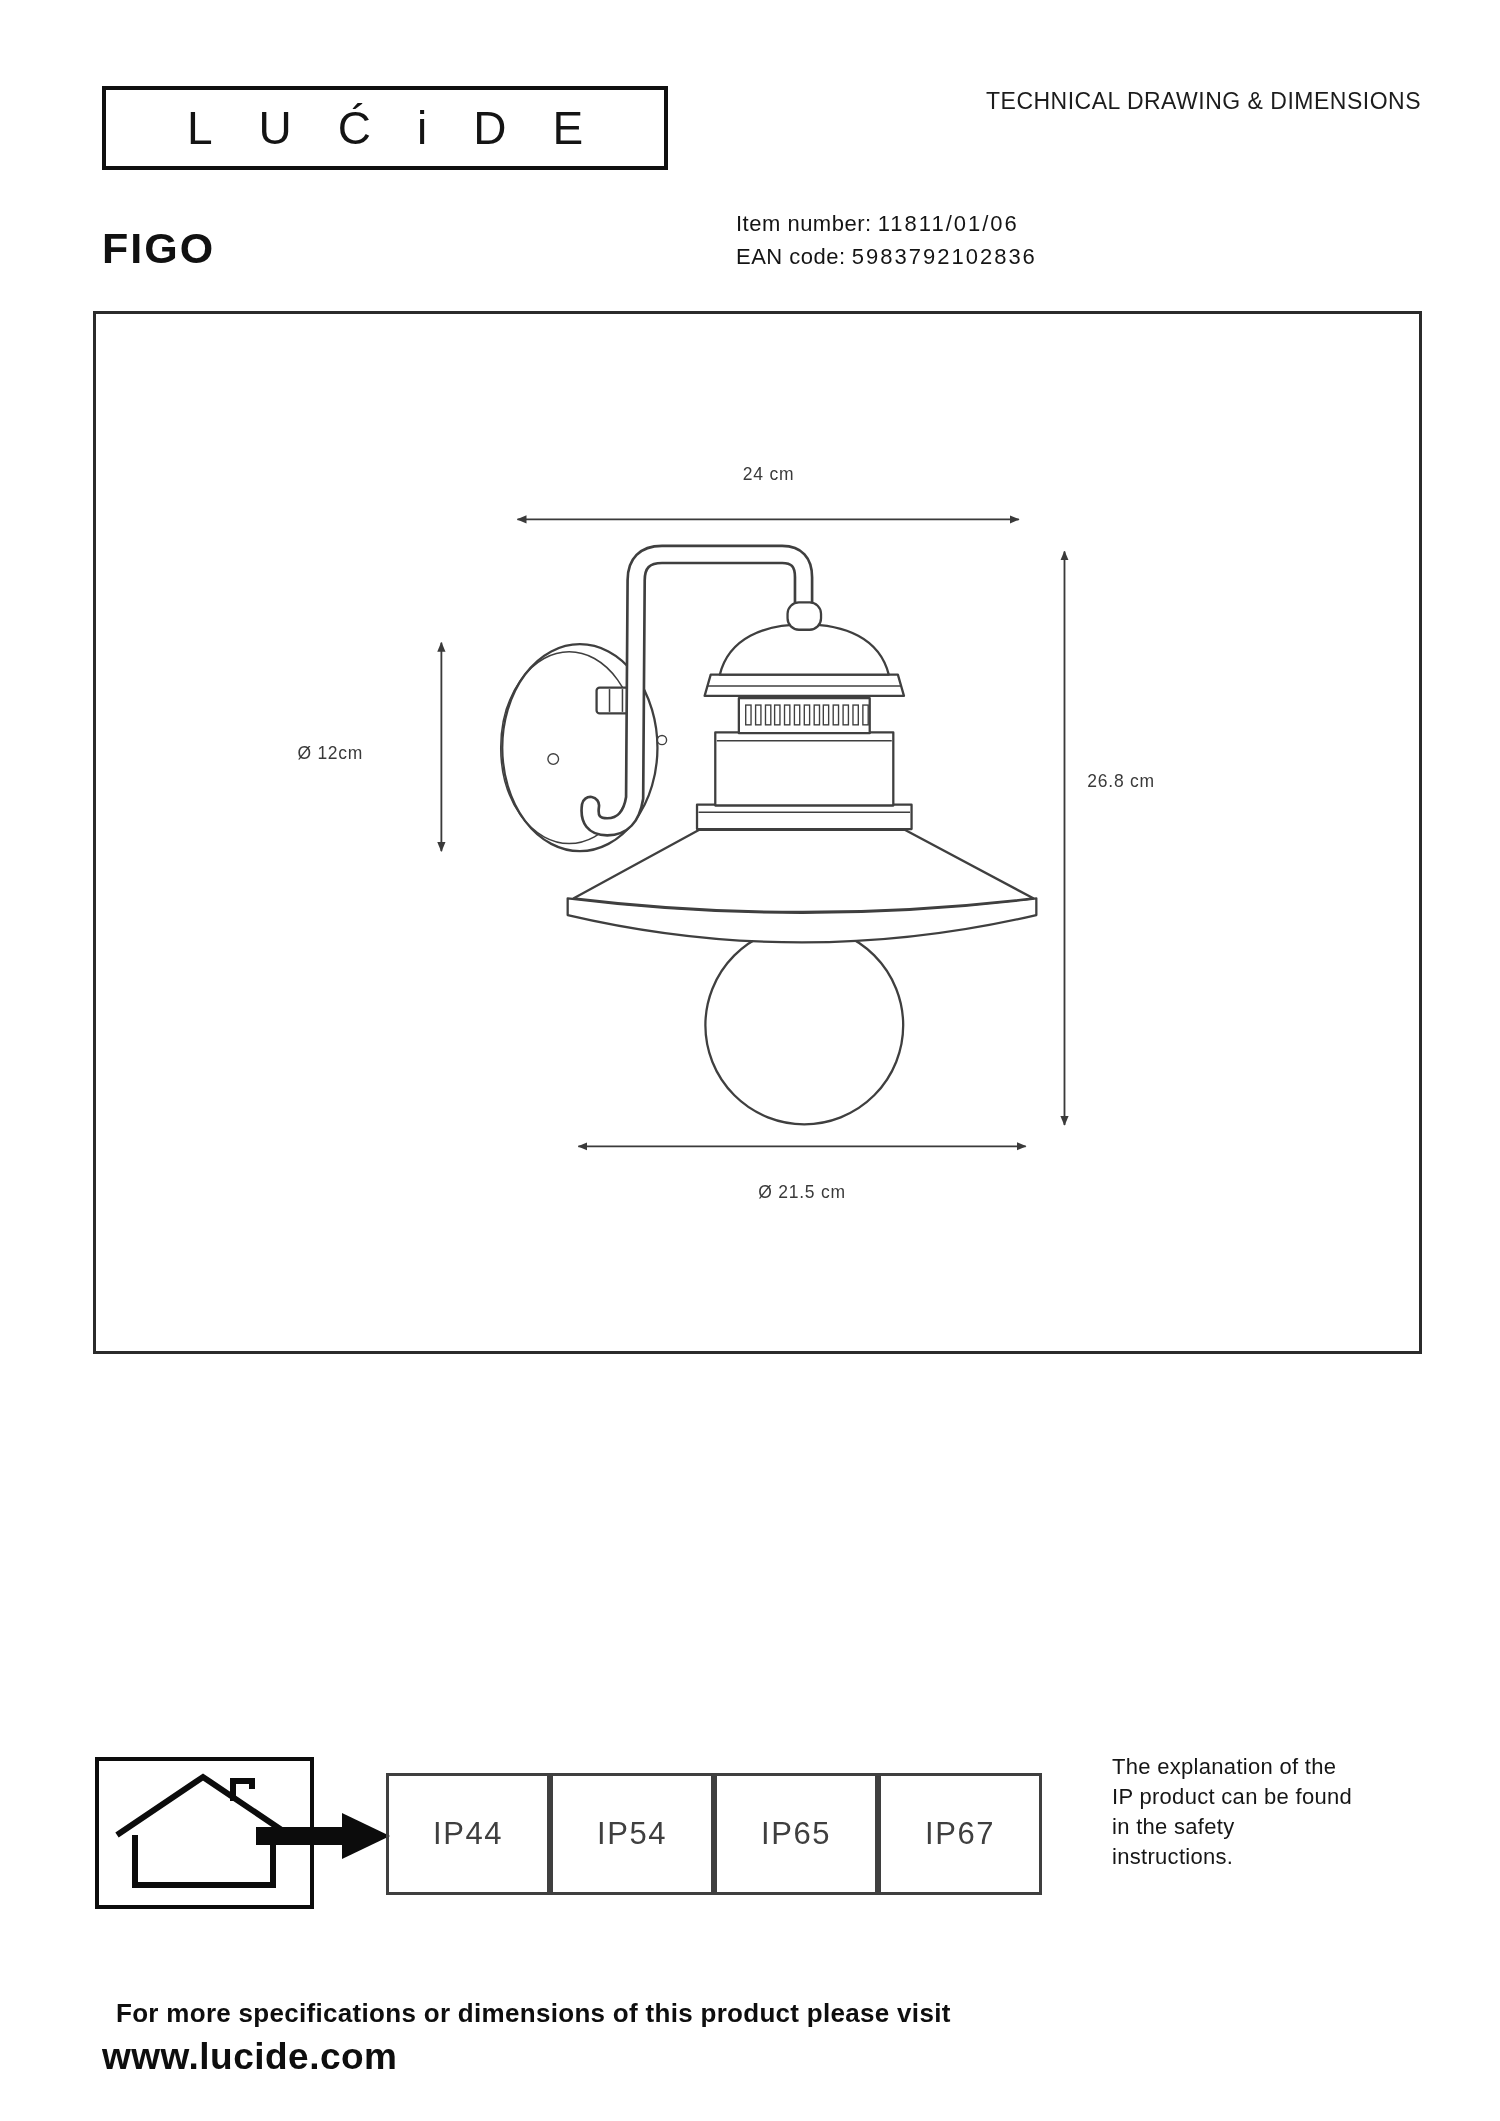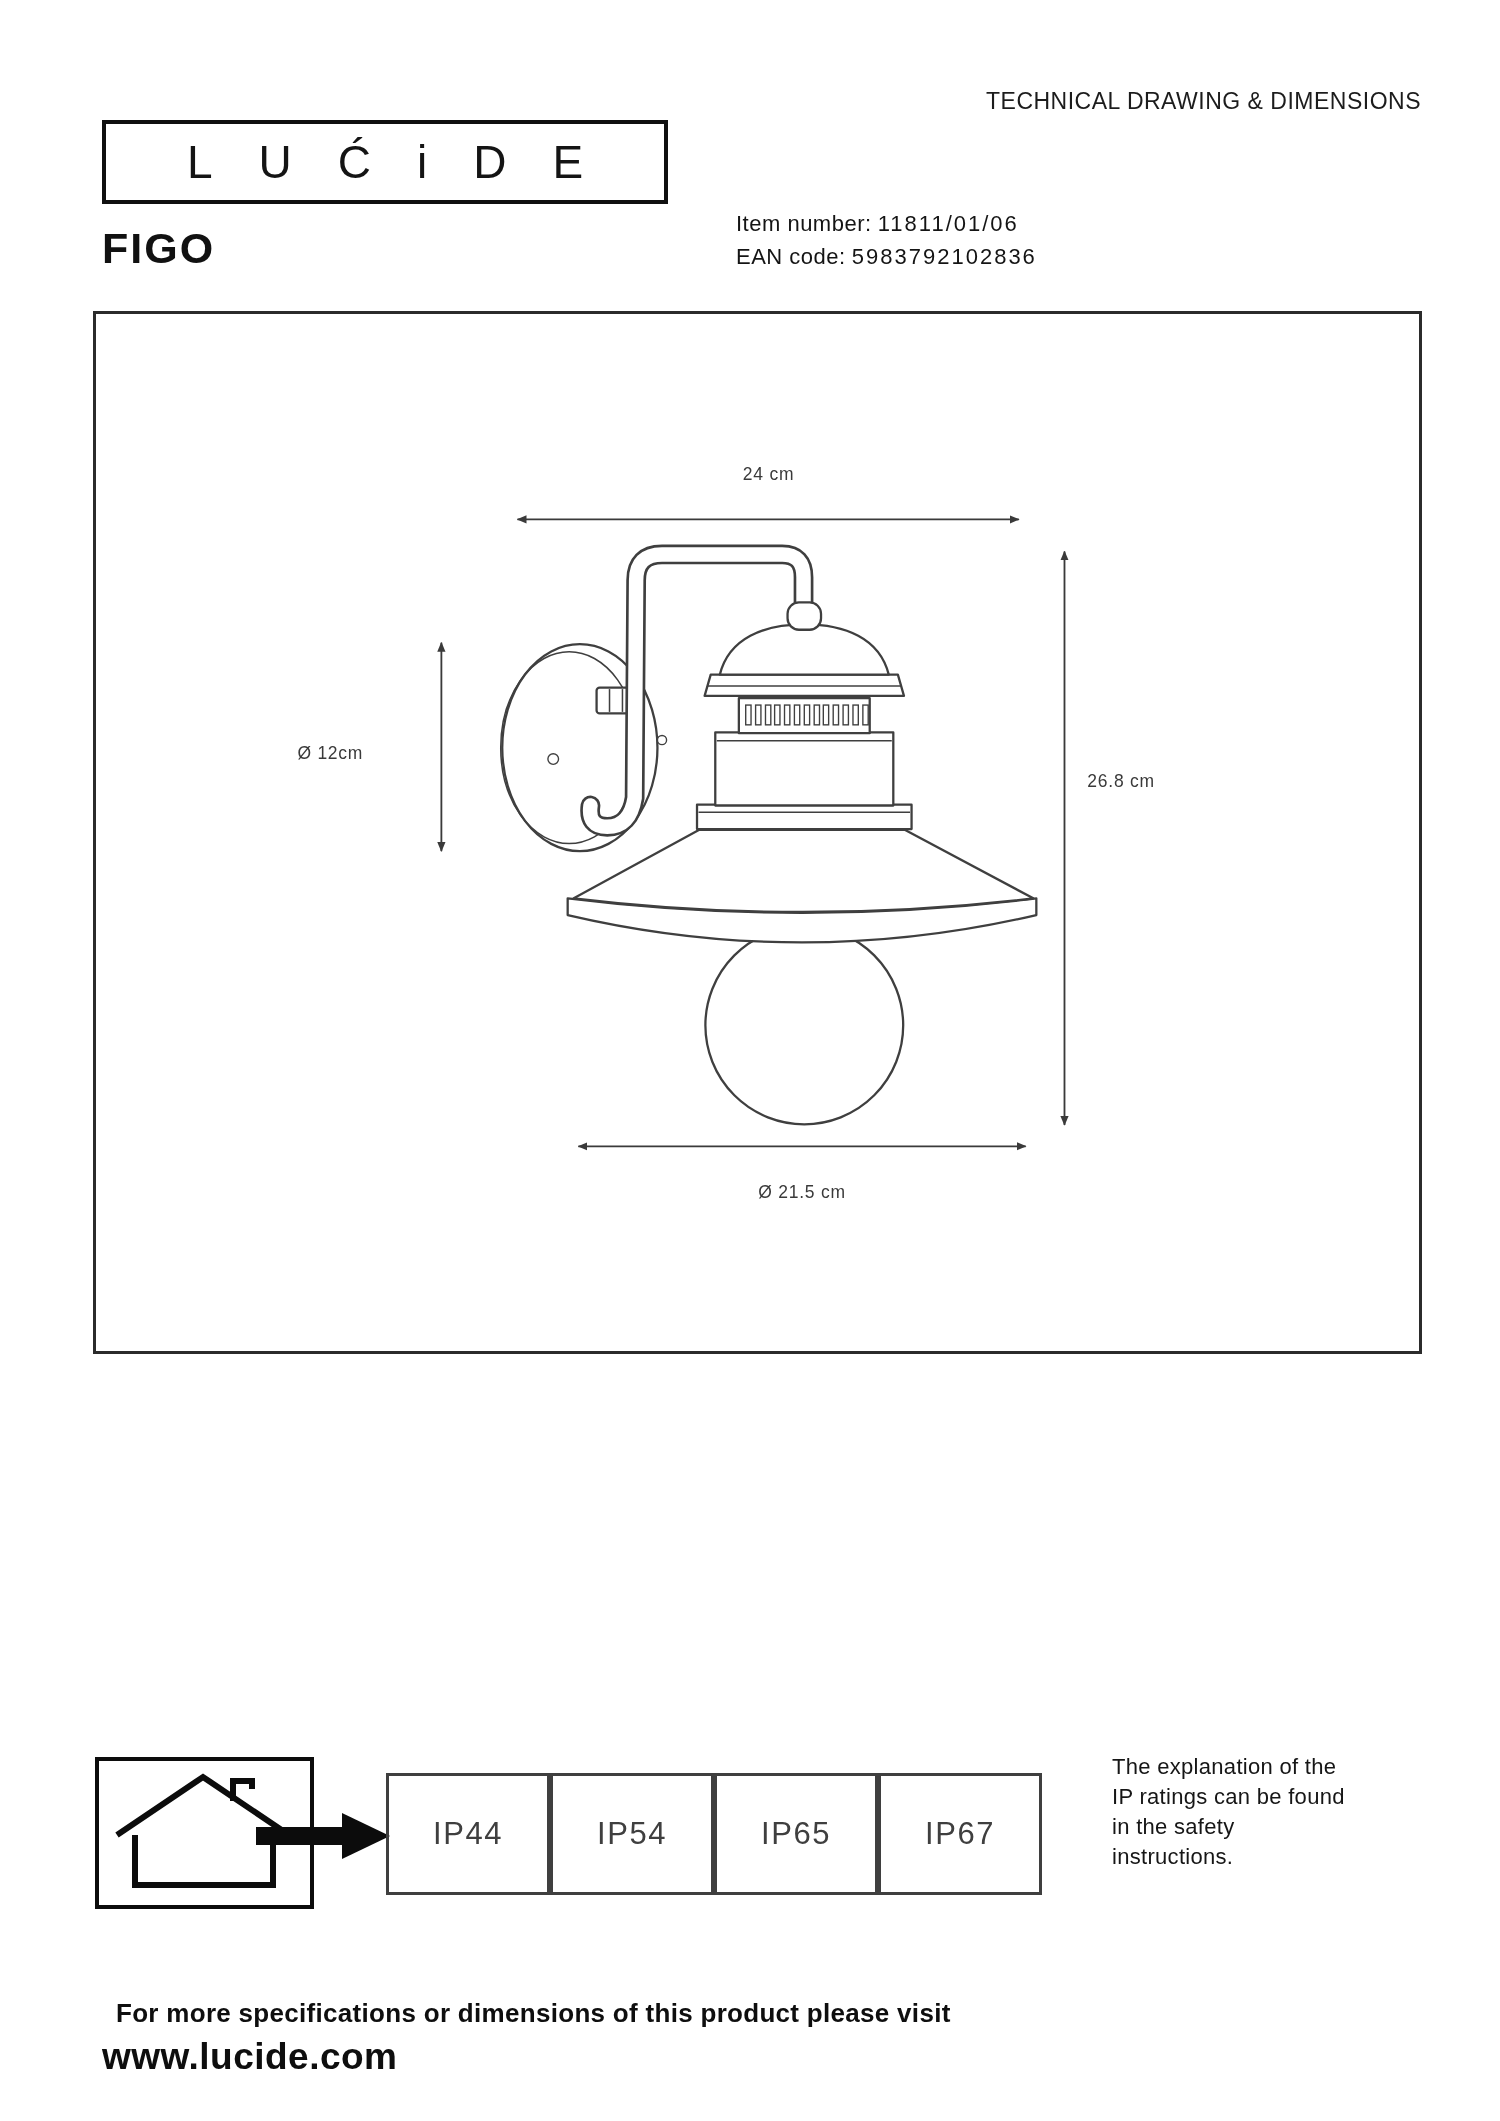--- a/index.html
+++ b/index.html
@@ -7,7 +7,7 @@
 
   
   .logo-box{position:absolute;left:102px;top:86px;width:566px;height:84px;border:4px solid #101010;
-            box-sizing:border-box;display:flex;align-items:center;justify-content:center;margin-top:34px;}
+            box-sizing:border-box;display:flex;align-items:center;justify-content:center;}
   .logo-text{font-size:46px;font-weight:400;color:#141414;letter-spacing:46px;padding-left:46px;white-space:nowrap;}
   .doc-title{position:absolute;right:79px;top:88px;font-size:23px;letter-spacing:0.5px;color:#1c1c1c;}
 

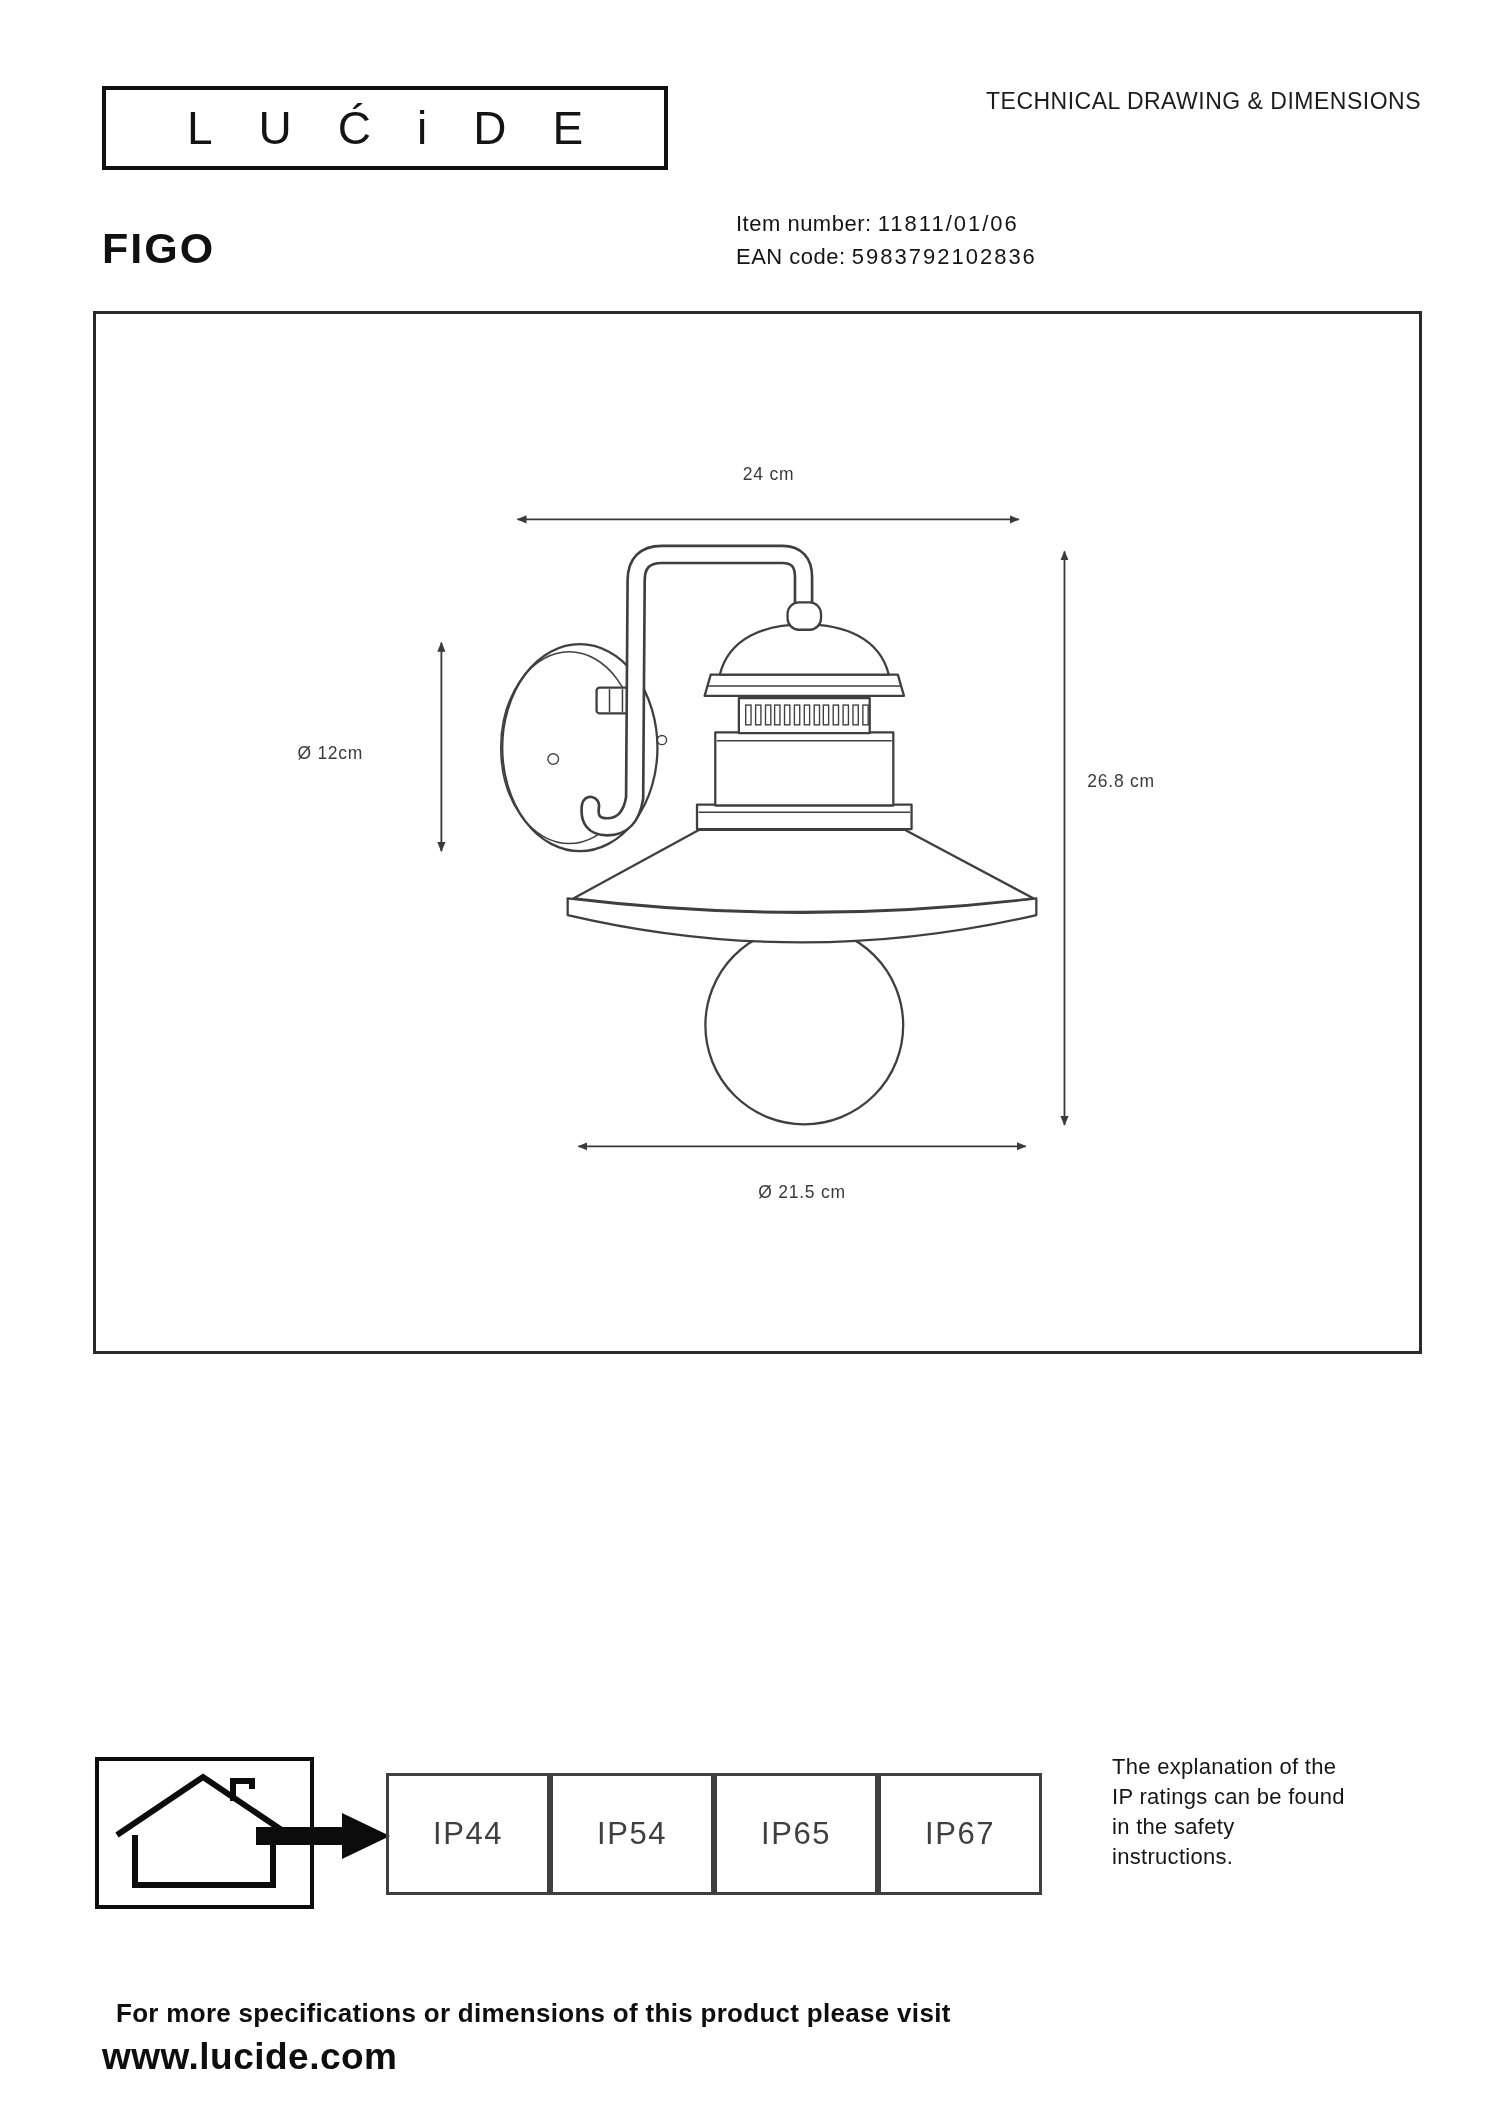--- a/index.html
+++ b/index.html
@@ -183,7 +183,7 @@
 </div>
 
 <div class="ip-note">The explanation of the
-IP ratings can be found
+IP product can be found
 in the safety
 instructions.</div>
 

